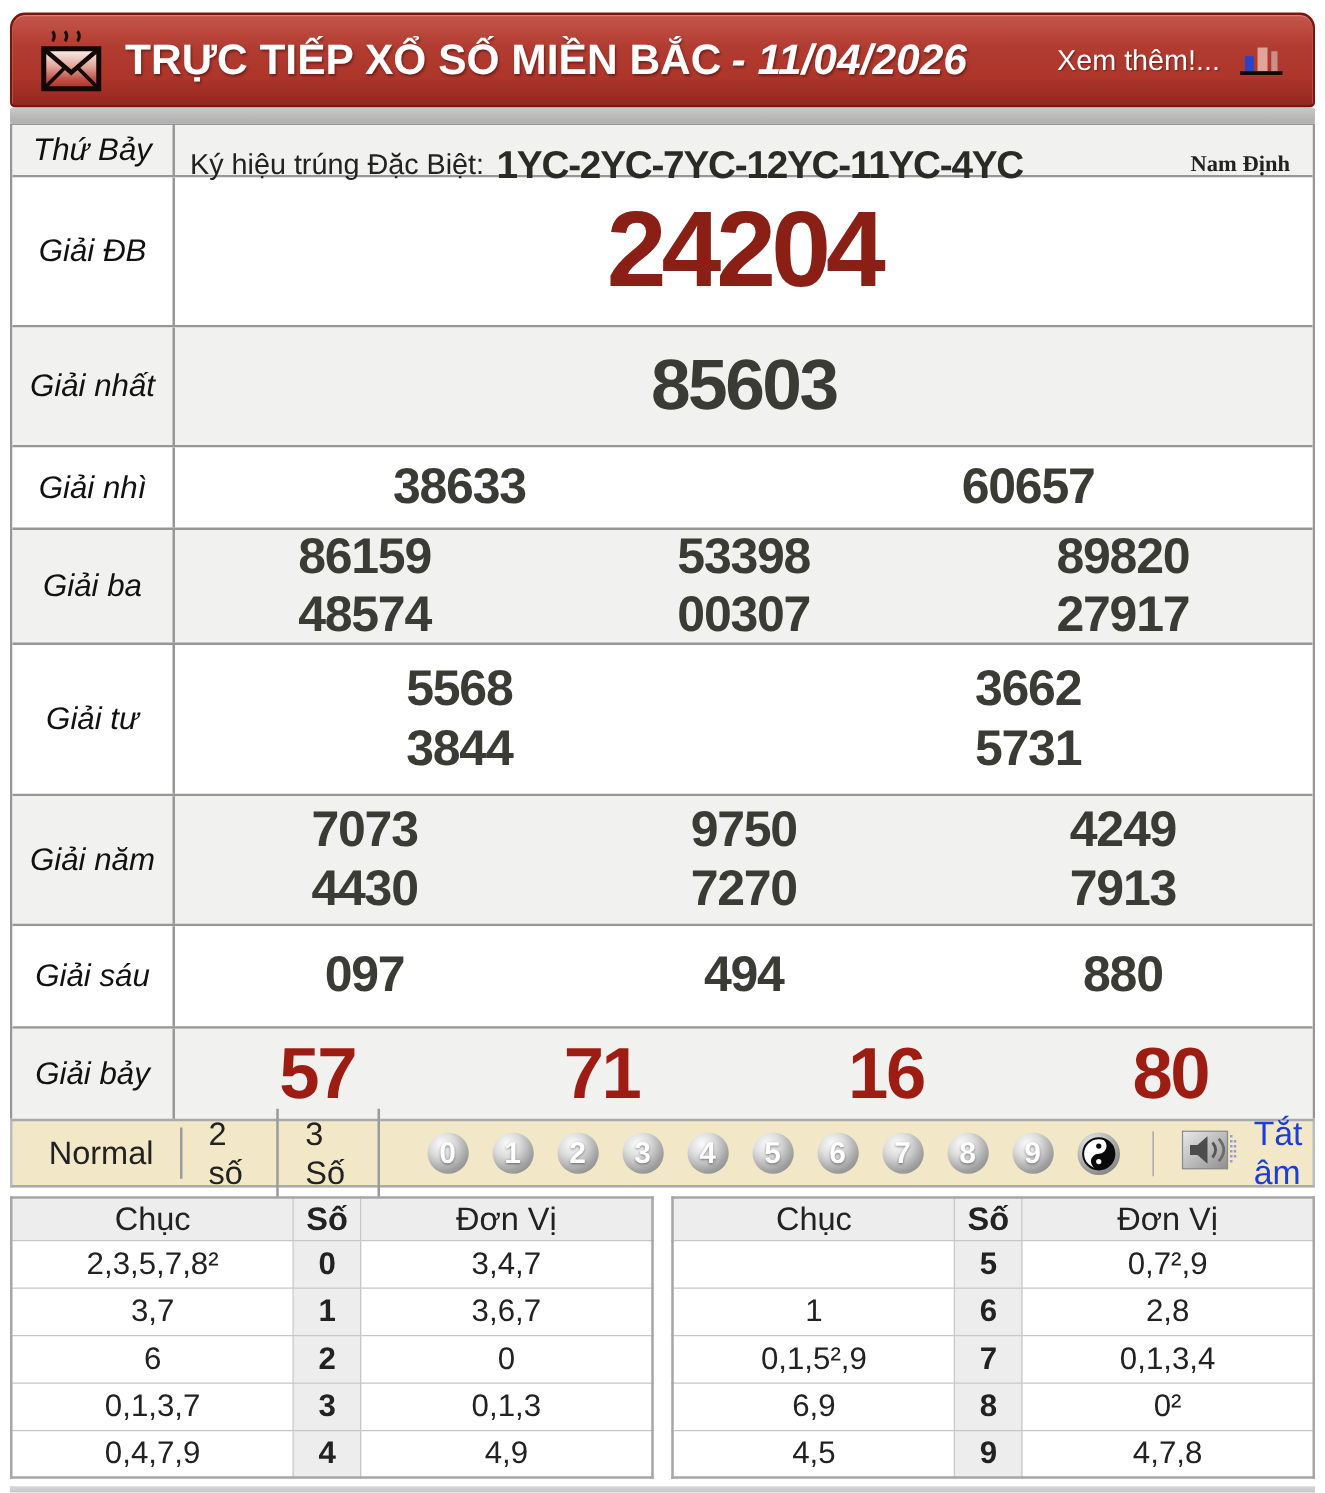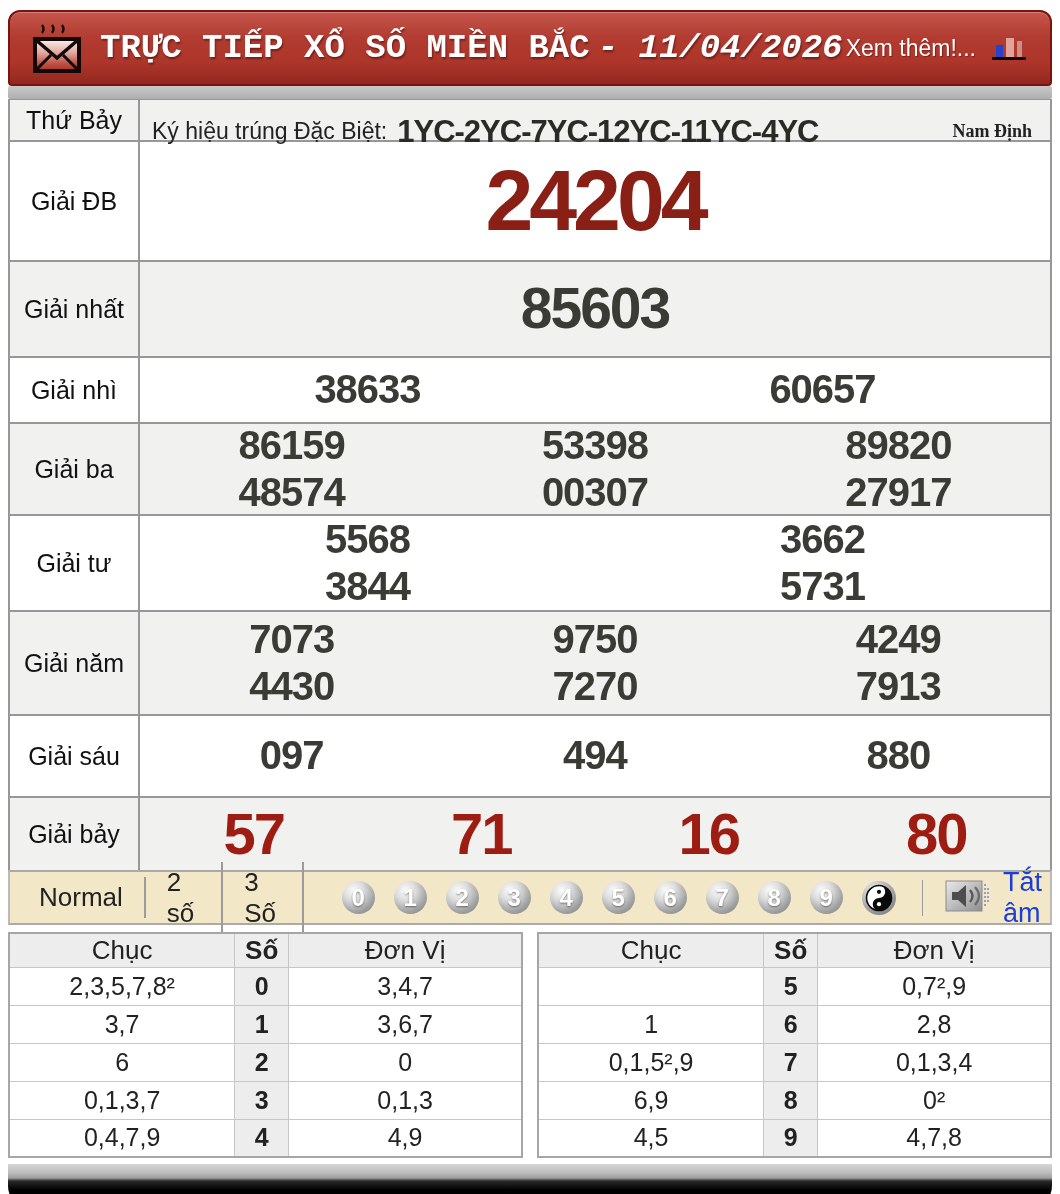--- a/index.html
+++ b/index.html
@@ -18,7 +18,7 @@
     box-shadow:inset 0 1px 0 rgba(255,255,255,.25);
   }
   .envelope-wrap { width:50px; height:54px; margin-right:18px; flex-shrink:0; }
-  .title { font-family:Liberation Mono, monospace; font-weight:700; font-size:34px;
+  .title { font-family:Liberation Sans, sans-serif; font-weight:700; font-size:34px;
     color:#fff; text-shadow:1px 2px 2px rgba(40,0,0,.45); white-space:nowrap; }
   .title .date { font-style:italic; margin-left:8px; }
   .hdr-right { margin-left:auto; display:flex; align-items:center; gap:14px; }

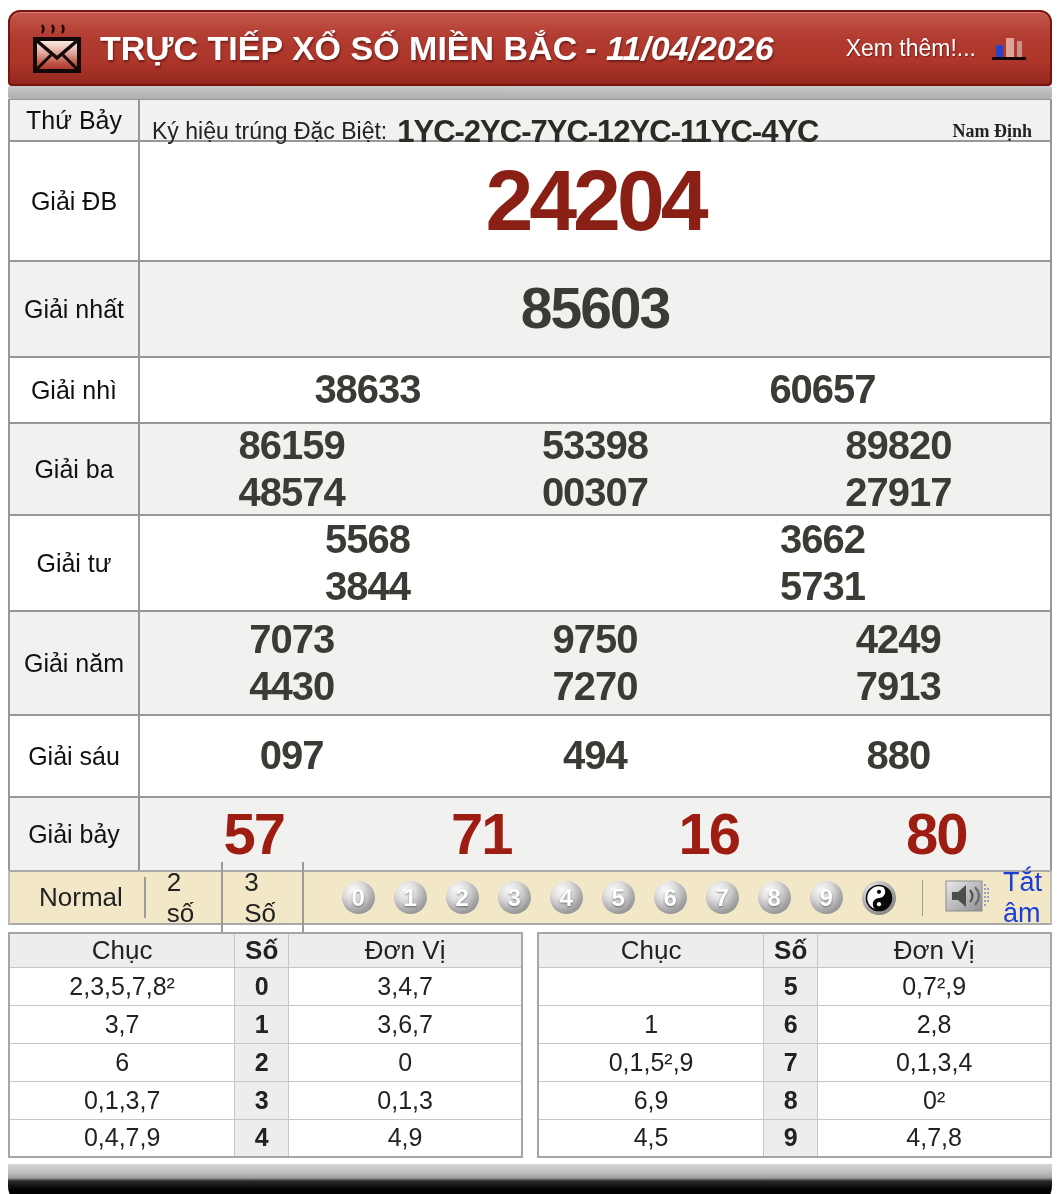--- a/index.html
+++ b/index.html
@@ -35,7 +35,7 @@
   .info-label, .plabel {
     width:130px; flex-shrink:0; border-right:2px solid #979797;
     display:flex; align-items:center; justify-content:center;
-    font-size:25px; color:#111;
+    font-size:25px; color:#111;font-style:italic;
   }
   .info-content { flex:1; display:flex; align-items:center; padding:0 12px;margin-top:23px; }
   .code-label { font-size:23px; }

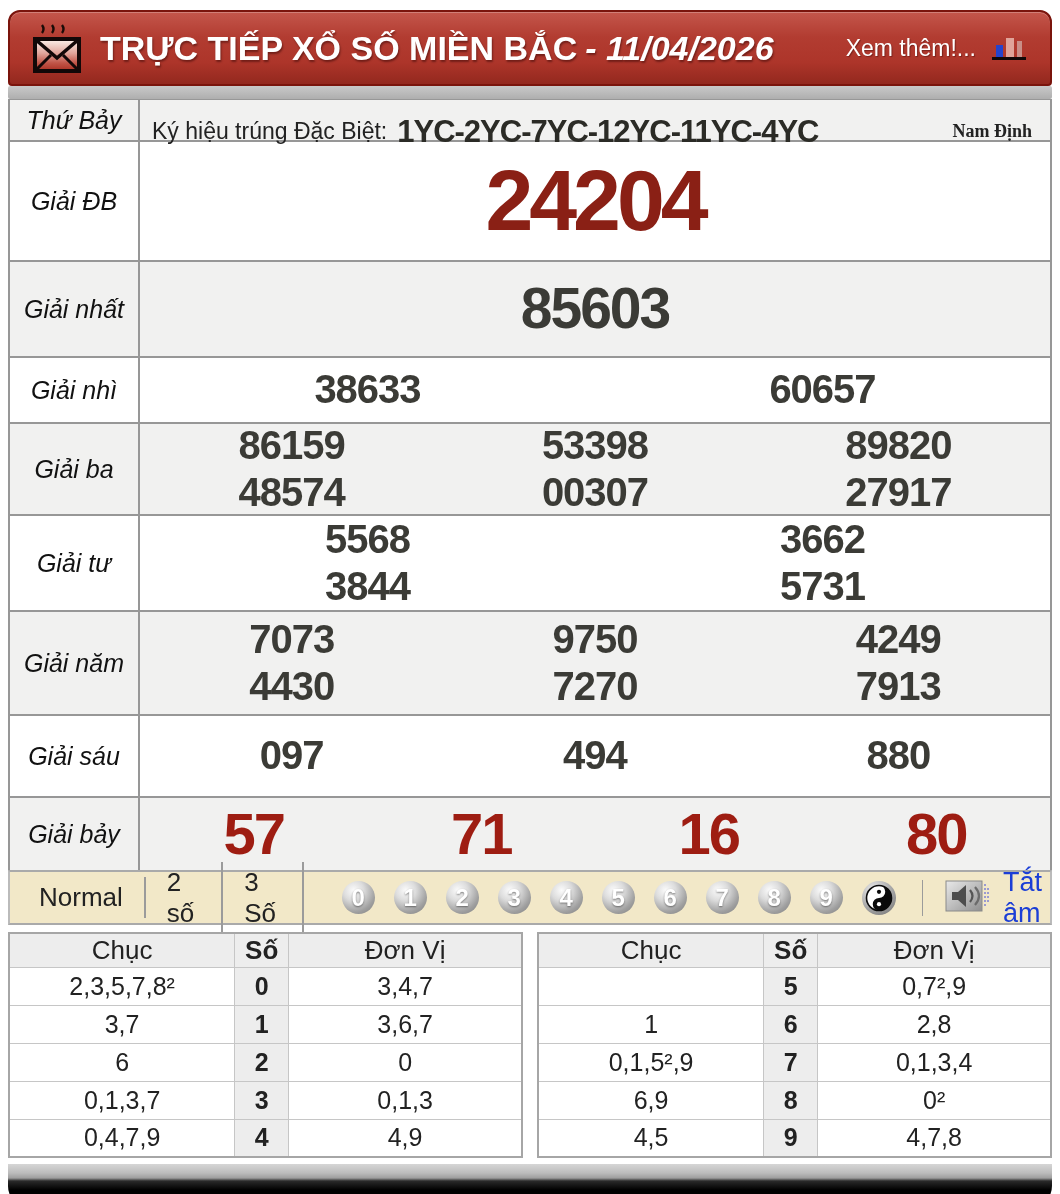--- a/index.html
+++ b/index.html
@@ -188,7 +188,7 @@
       </div>
     </div>
 
-    <div class="prize-row bg-white" style="height:96px">
+    <div class="prize-row bg-white" style="height:121px">
       <div class="plabel">Giải tư</div>
       <div class="pnums n-mid">
         <div class="line">

